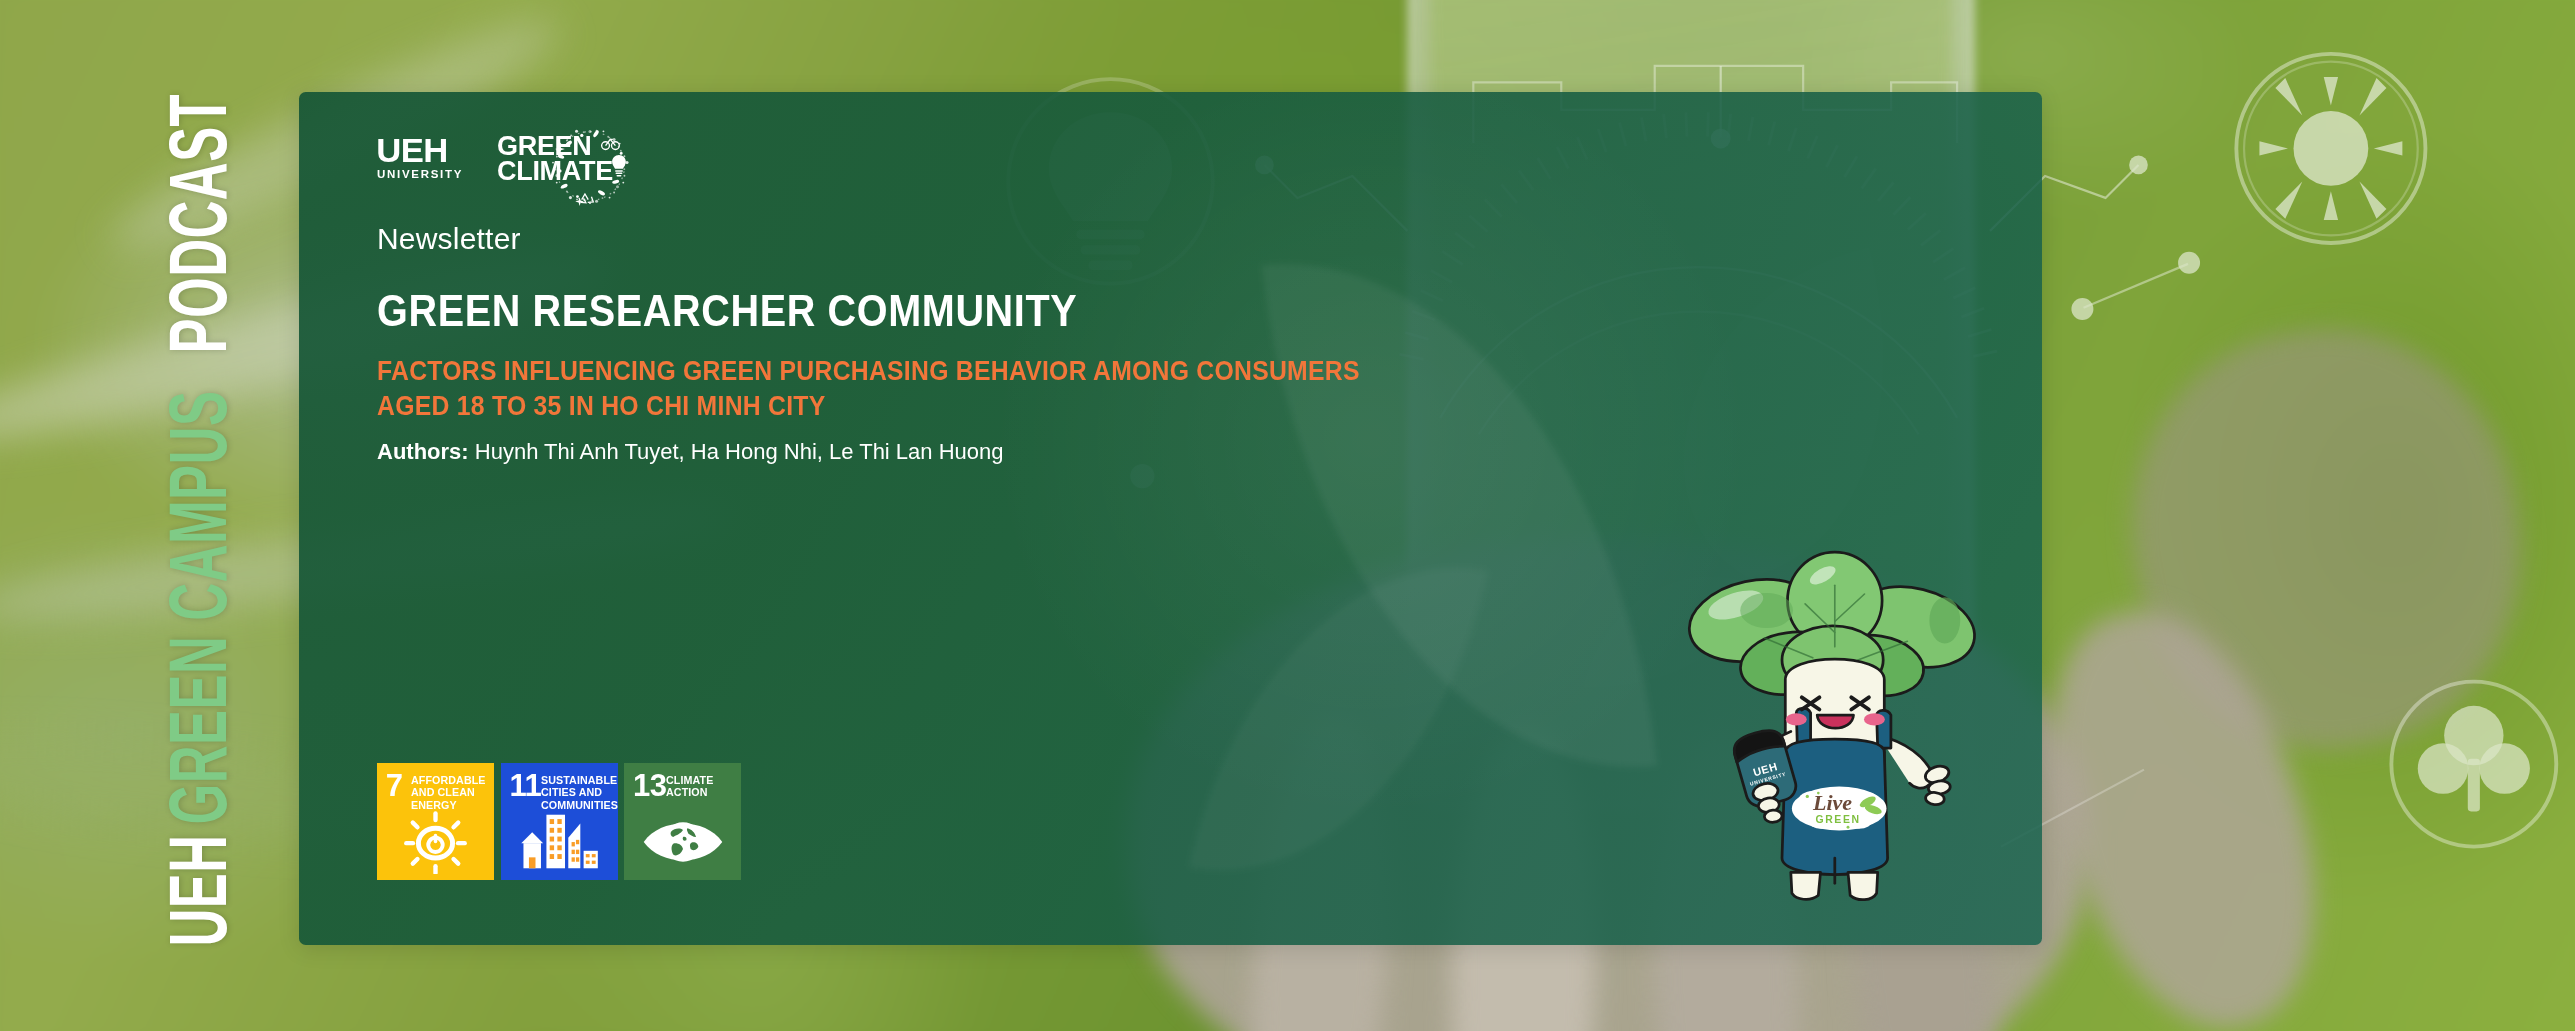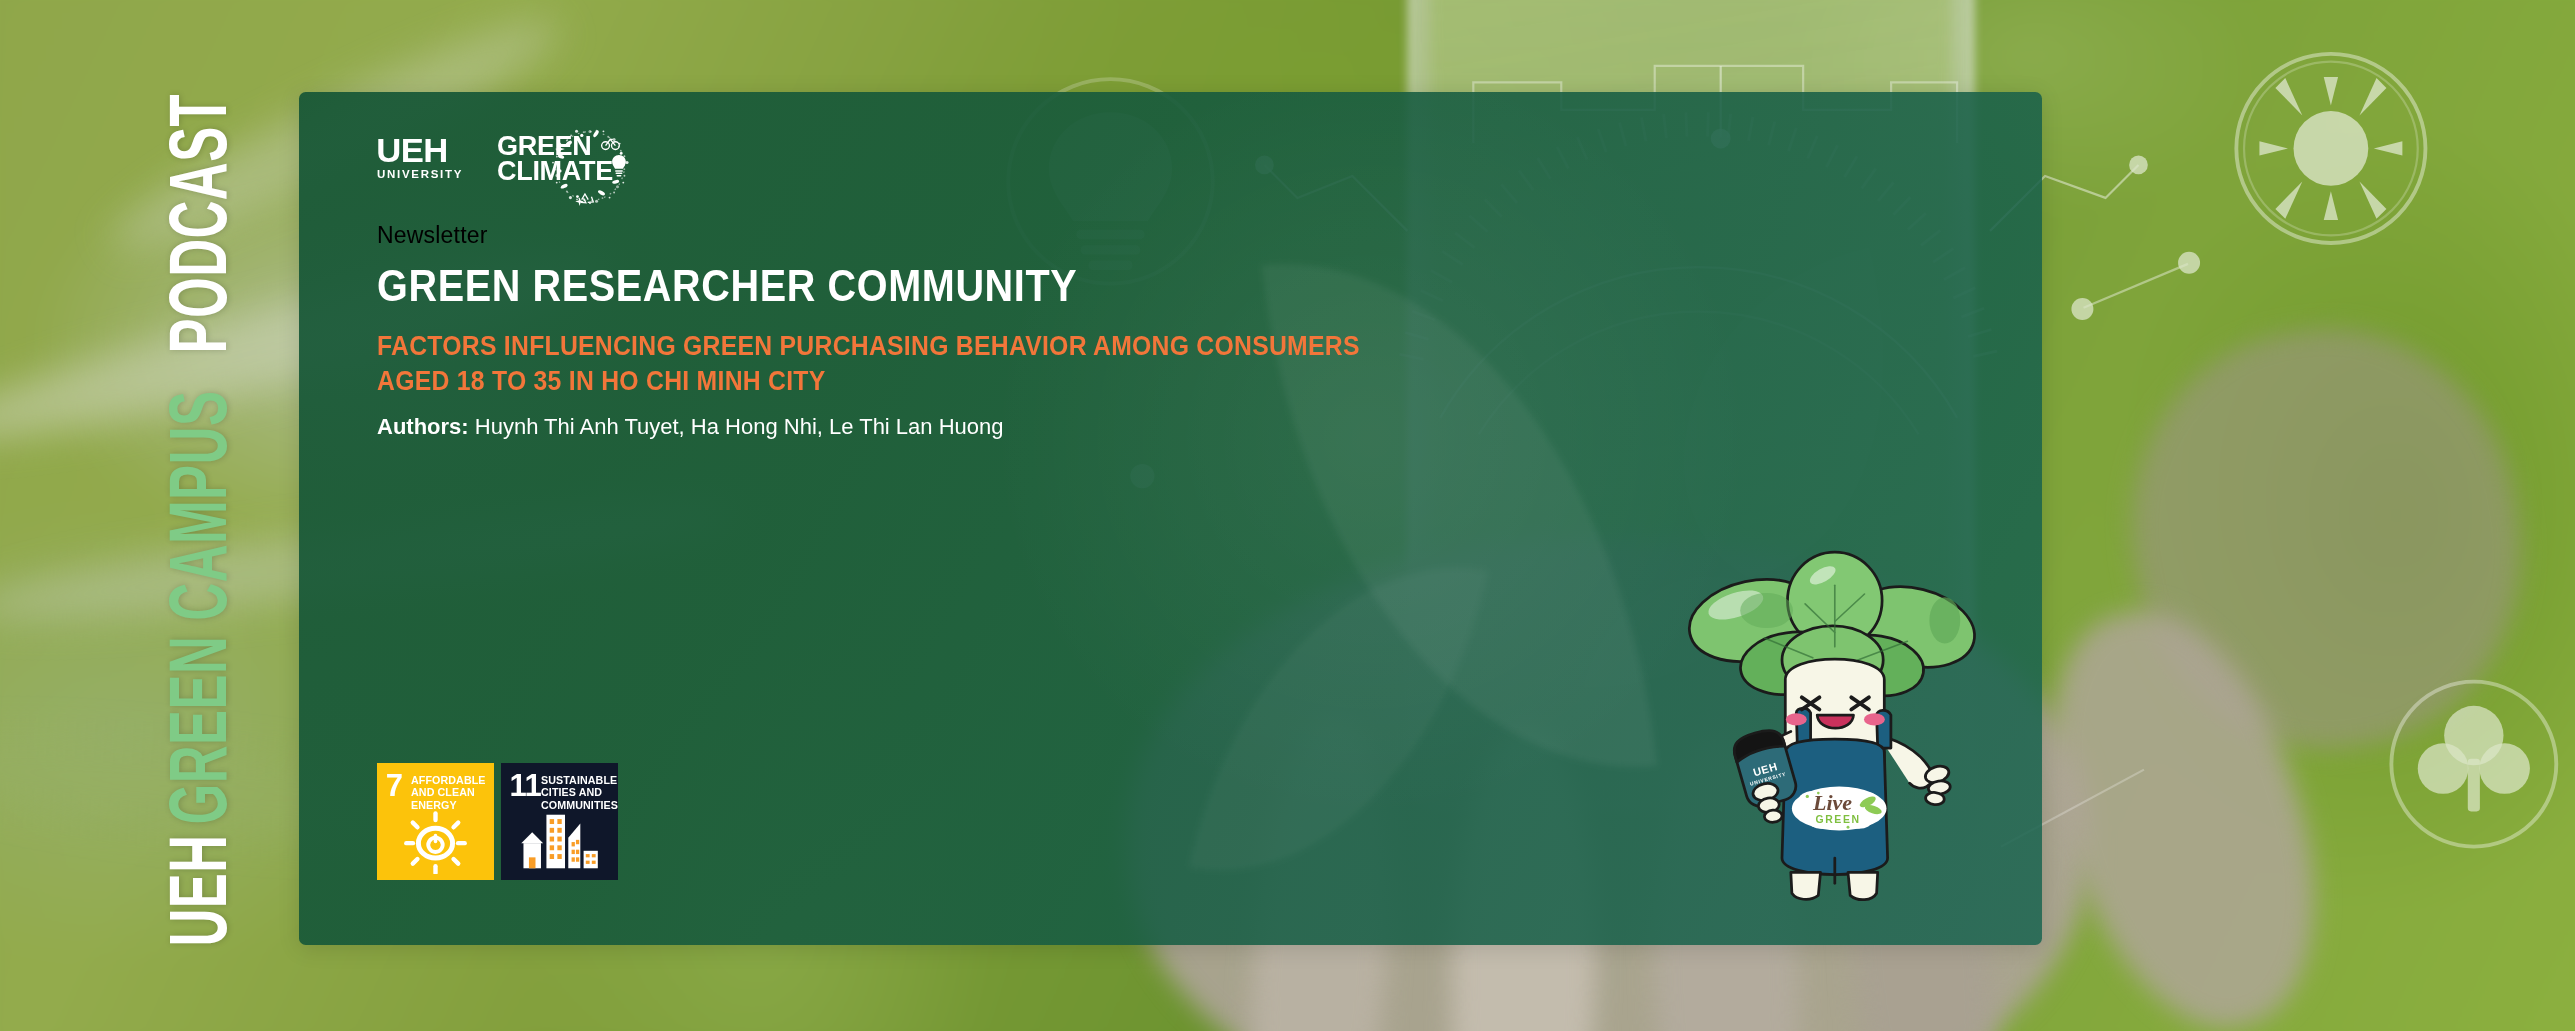--- a/index.html
+++ b/index.html
@@ -94,7 +94,7 @@
   #logo .wreath{ position:absolute; left:172px; top:-1.1px; width:82px; height:82px; }
 
   
-  .kicker{ color:#000000; font-size:23px; font-weight:400; letter-spacing:0.2px; margin-bottom:11px; }
+  .kicker{ color:#ffffff; font-size:30px; font-weight:400; letter-spacing:0.2px; margin-bottom:29px; }
   .headline{ color:#fff; font-weight:700; font-size:45px; letter-spacing:0.7px;
              transform:scaleX(.88); transform-origin:left center; margin-bottom:15.4px; }
   .subhead{ color:#f2763a; font-weight:700; font-size:27.5px; line-height:1.28; letter-spacing:0.3px;

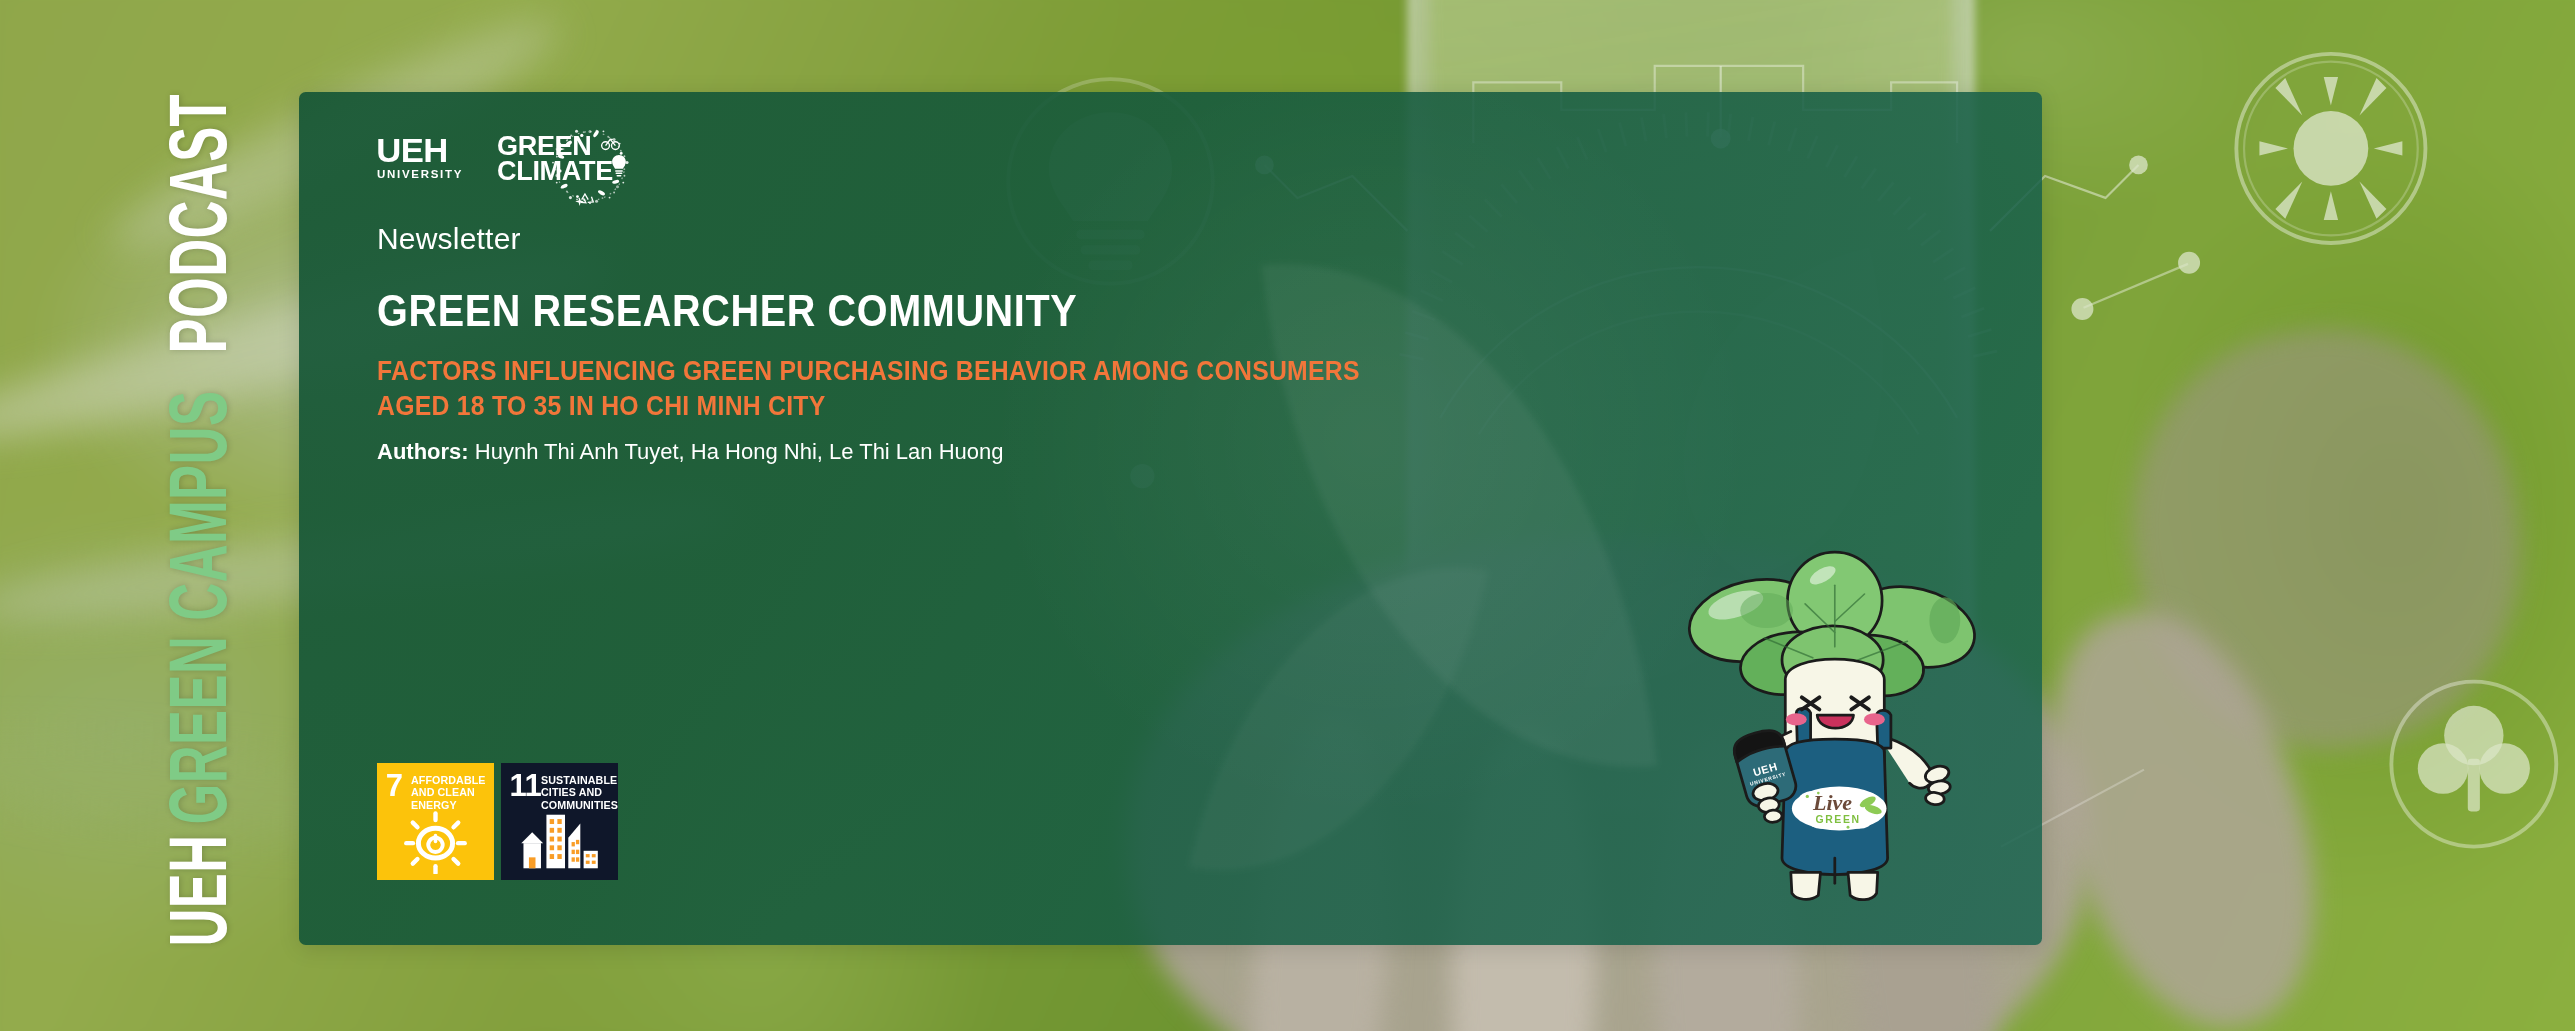--- a/index.html
+++ b/index.html
@@ -112,7 +112,7 @@
              letter-spacing:0.1px; transform:scaleX(.93); transform-origin:left top; }
   .sdg7  { background:#fcc30b; }
   .sdg7  .lab{ left:34px; width:82px; }
-  .sdg11 { background:#0f172a; }
+  .sdg11 { background:#1d4ed8; }
   .sdg11 .lab{ left:40px; width:77px; }
   .sdg13 { background:#3f7e44; }
   .sdg13 .lab{ left:42px; width:71px; }

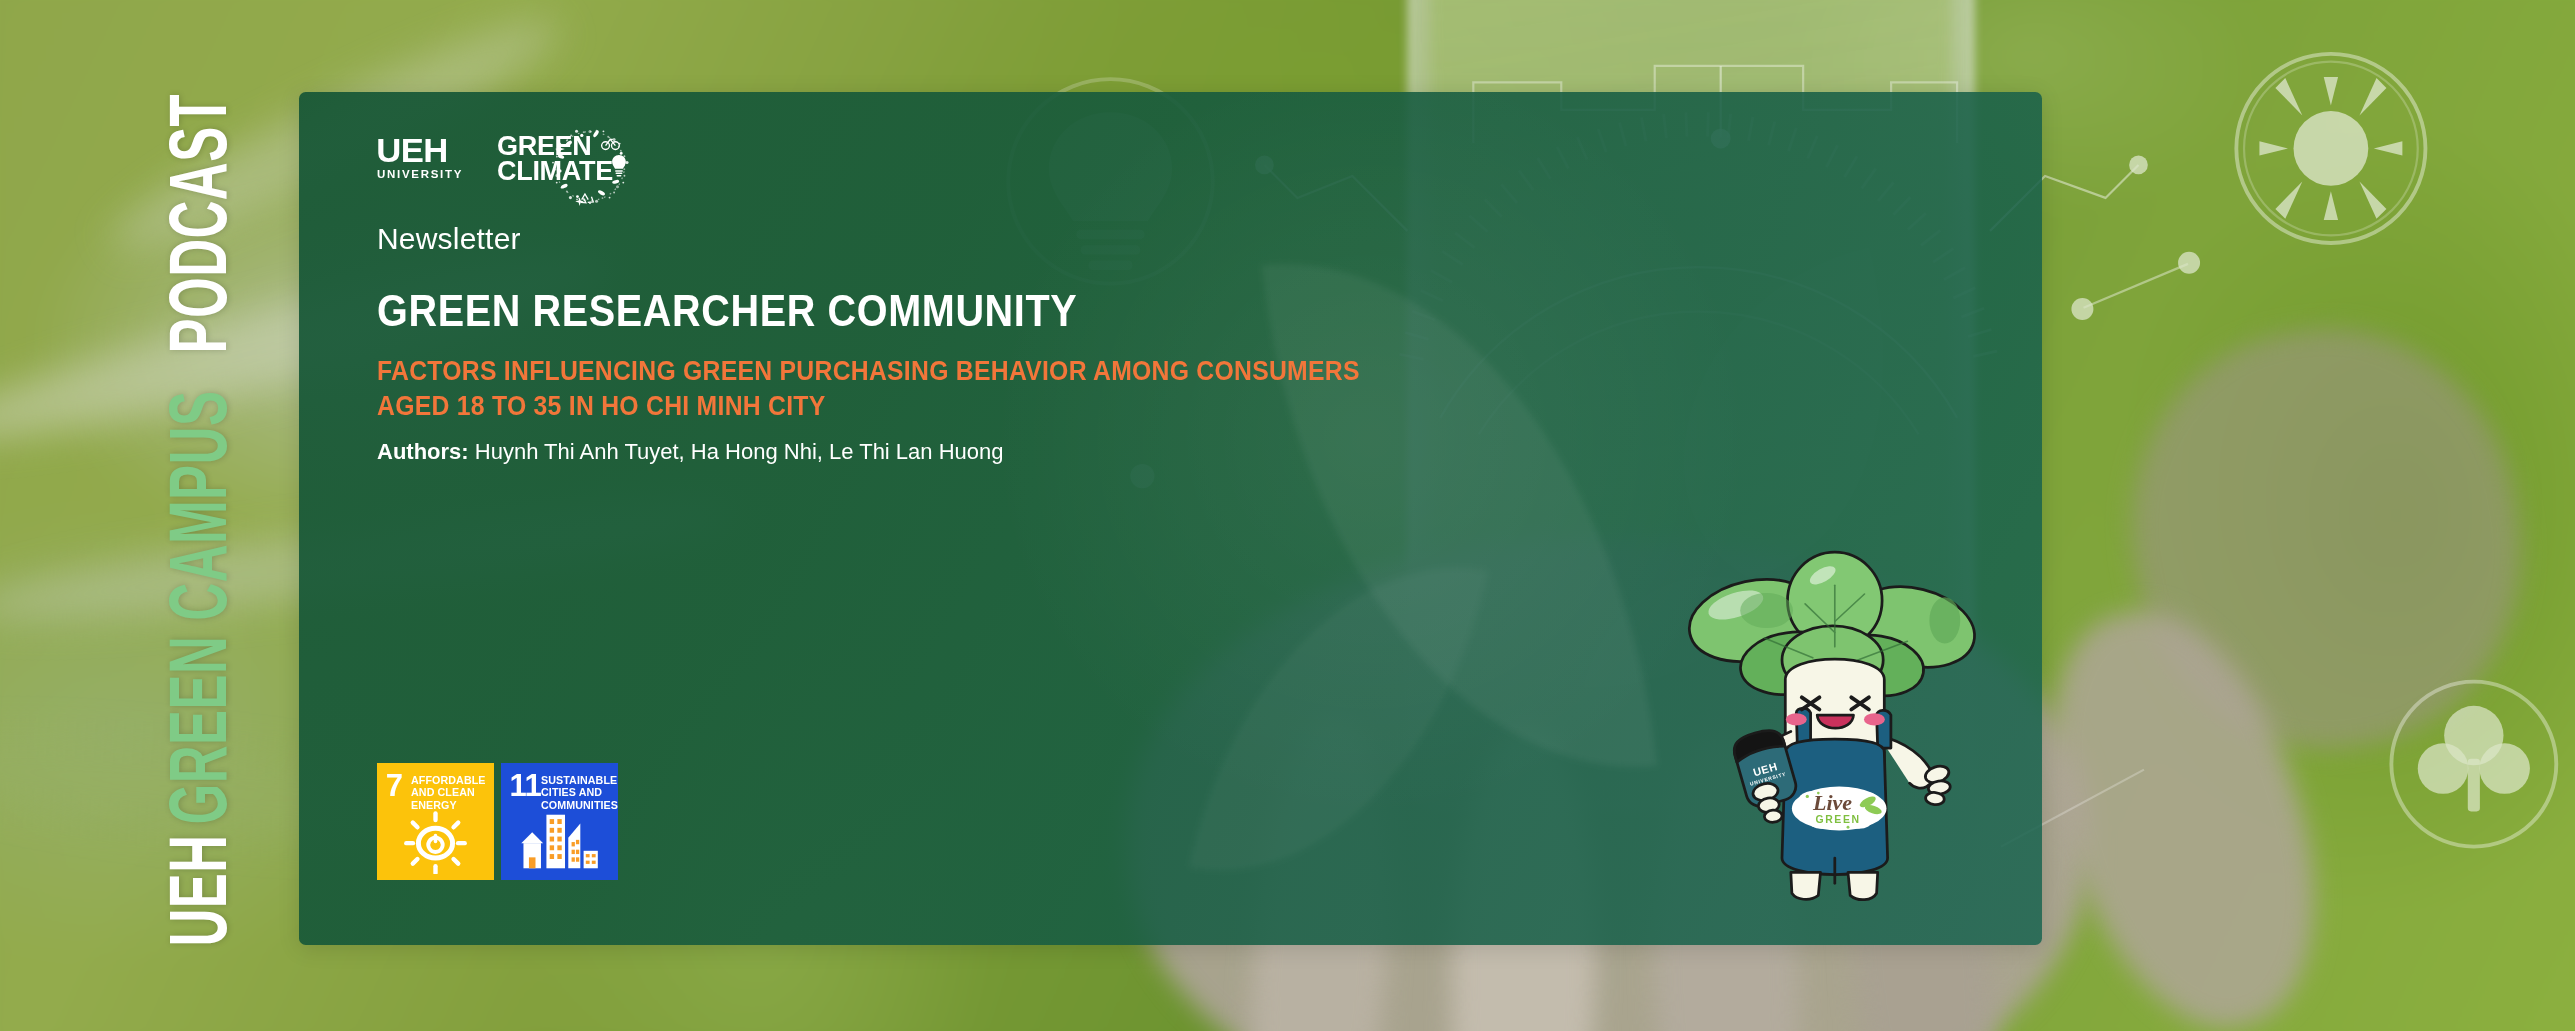--- a/index.html
+++ b/index.html
@@ -459,6 +459,24 @@
     </div>
   </div>
 
+  <div class="sdg sdg13">
+    <div class="num">13</div>
+    <div class="lab">CLIMATE ACTION</div>
+    <div class="art">
+      <svg width="88" height="60" viewBox="0 0 160 110">
+        <path d="M8 55 C40 10 120 10 152 55 C120 100 40 100 8 55 Z" fill="#ffffff"></path>
+        <circle cx="80" cy="55" r="36" fill="#ffffff"></circle>
+        <g fill="#3f7e44">
+          <path d="M58 36 C64 30 74 28 80 33 C76 40 68 42 62 46 C58 44 56 40 58 36Z"></path>
+          <path d="M88 30 C96 32 102 38 104 46 C98 46 94 42 90 40 C88 36 86 32 88 30Z"></path>
+          <path d="M96 56 C102 54 108 58 108 64 C104 70 98 72 94 68 C92 62 92 58 96 56Z"></path>
+          <path d="M62 58 C70 56 78 60 80 68 C76 78 68 82 62 78 C58 70 58 62 62 58Z"></path>
+          <path d="M80 46 C84 44 88 48 86 52 C82 54 78 52 80 46Z"></path>
+        </g>
+        <path d="M80 19 a36 36 0 1 0 0.1 0" fill="none" stroke="#3f7e44" stroke-width="0"></path>
+      </svg>
+    </div>
+  </div>
 </div>
 
 <svg id="mascot" viewBox="0 0 540 700">

